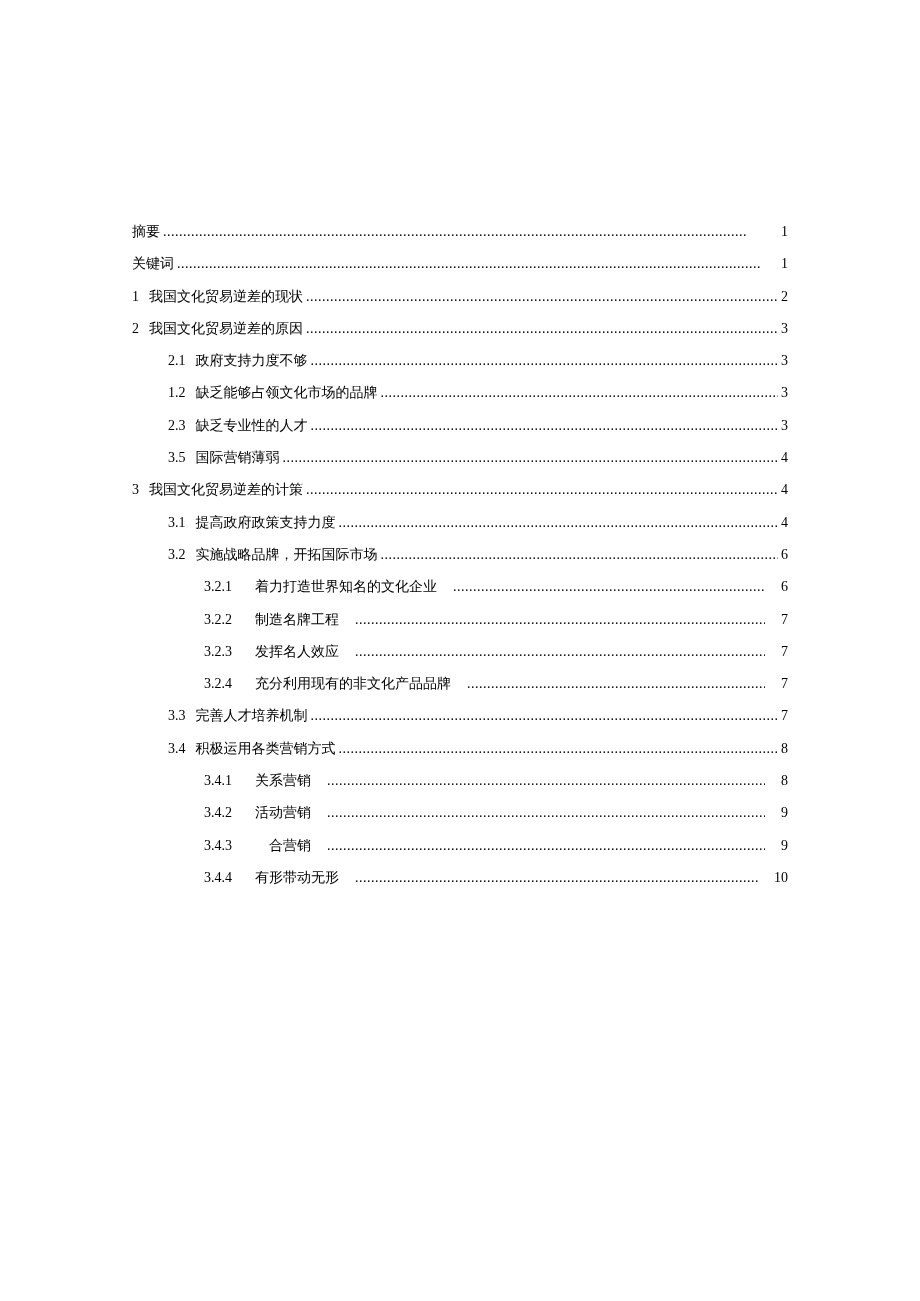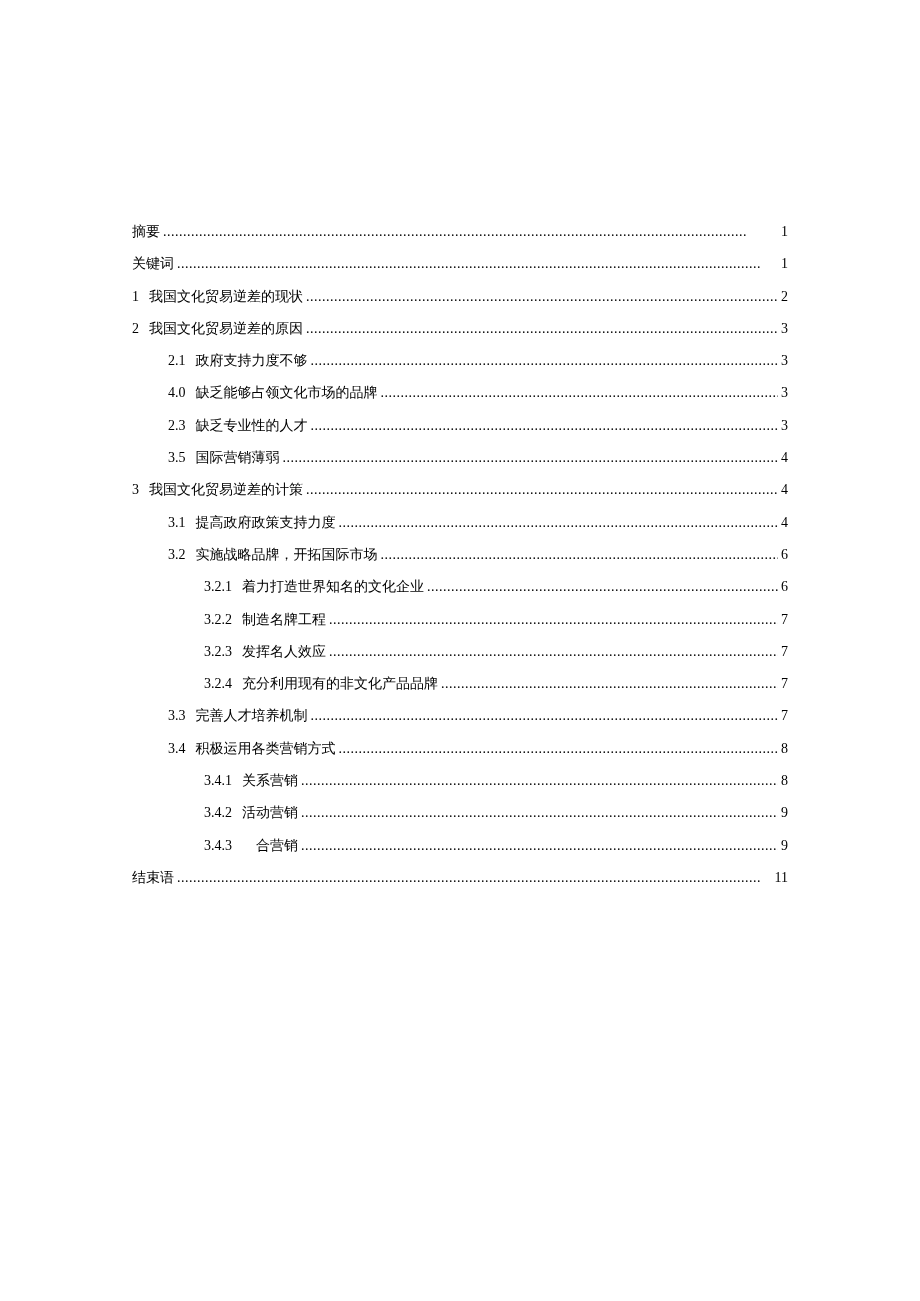--- a/index.html
+++ b/index.html
@@ -69,7 +69,7 @@
       <span class="toc-page">3</span>
     </div>
     <div class="toc-entry toc-lvl1">
-      <span class="toc-num">4.0</span>
+      <span class="toc-num">1.2</span>
       <span class="toc-title">缺乏能够占领文化市场的品牌</span>
       <span class="toc-dots"></span>
       <span class="toc-page">3</span>

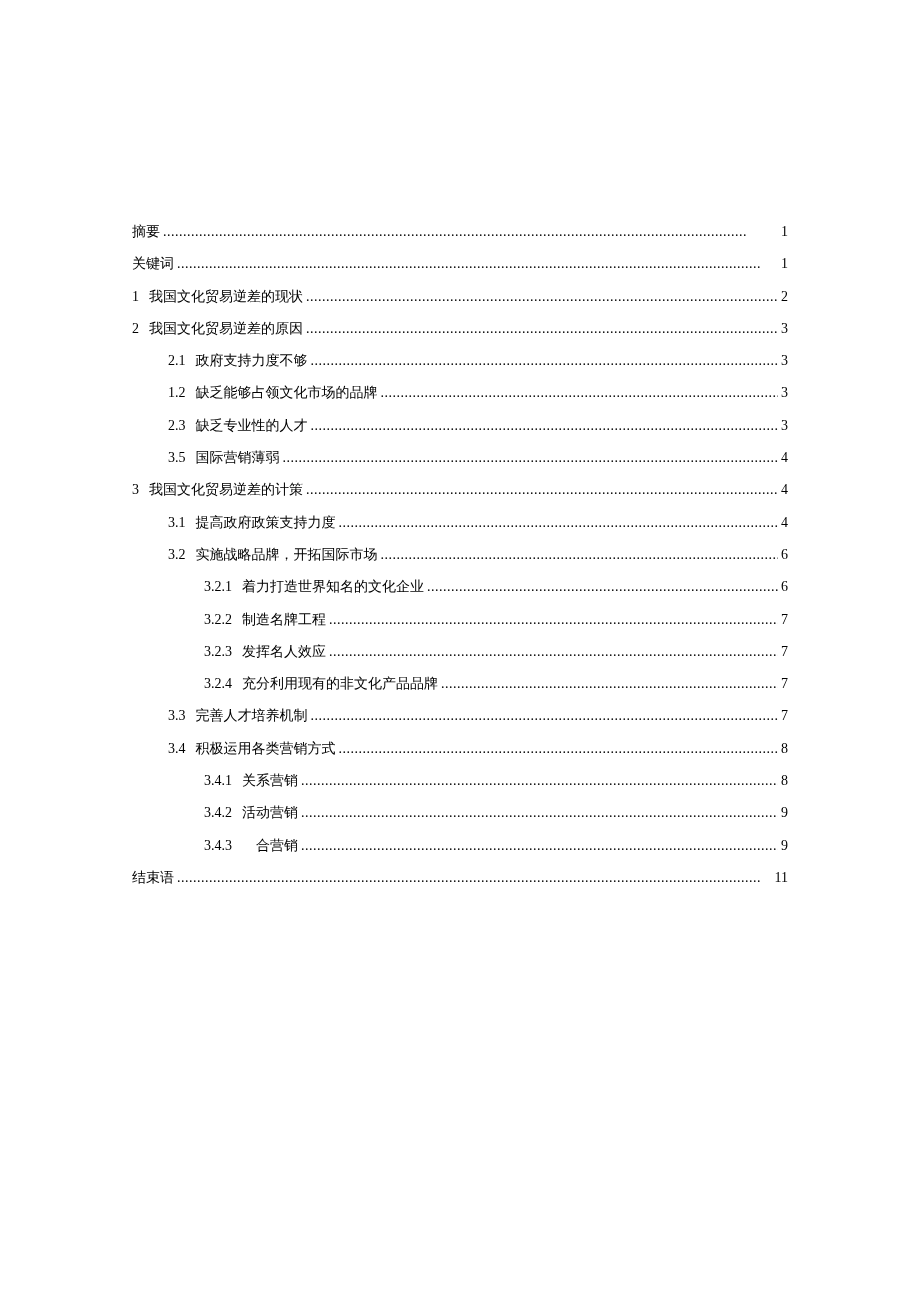--- a/index.html
+++ b/index.html
@@ -21,7 +21,7 @@
     }
     .toc-lvl0 { padding-left: 0; }
     .toc-lvl1 { padding-left: 36px; }
-    .toc-lvl2 { padding-left: 72px; }
+    .toc-lvl2 { padding-left: 72px; gap: 13px; }
     .toc-num { flex: 0 0 auto; padding-right: 10px; }
     .toc-title { flex: 0 0 auto; }
     .toc-dots {

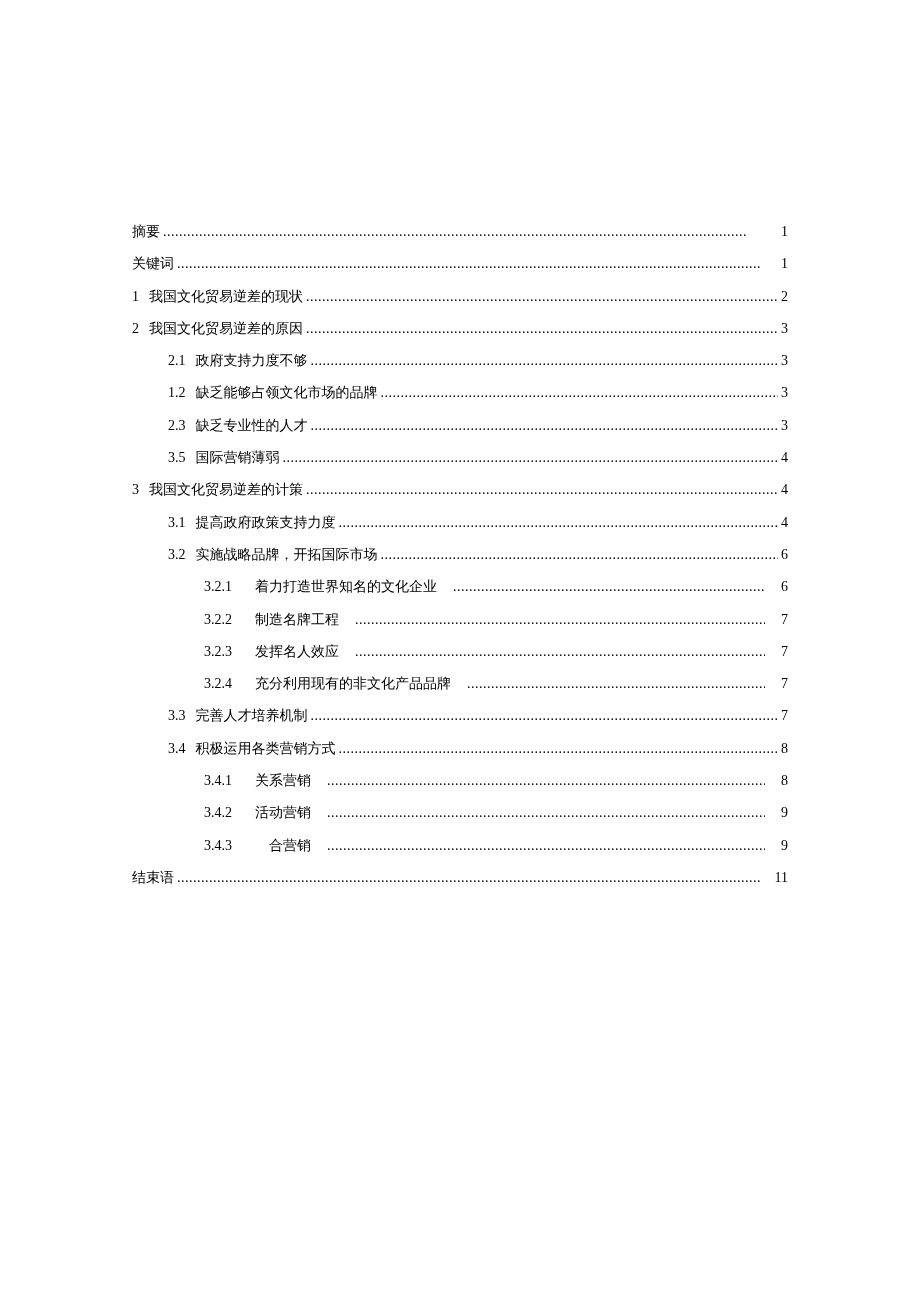--- a/index.html
+++ b/index.html
@@ -158,6 +158,12 @@
       <span class="toc-dots"></span>
       <span class="toc-page">9</span>
     </div>
+    <div class="toc-entry toc-lvl2">
+      <span class="toc-num">3.4.4</span>
+      <span class="toc-title">有形带动无形</span>
+      <span class="toc-dots"></span>
+      <span class="toc-page">10</span>
+    </div>
     <div class="toc-entry toc-lvl0">
       <span class="toc-title">结束语</span>
       <span class="toc-dots"></span>

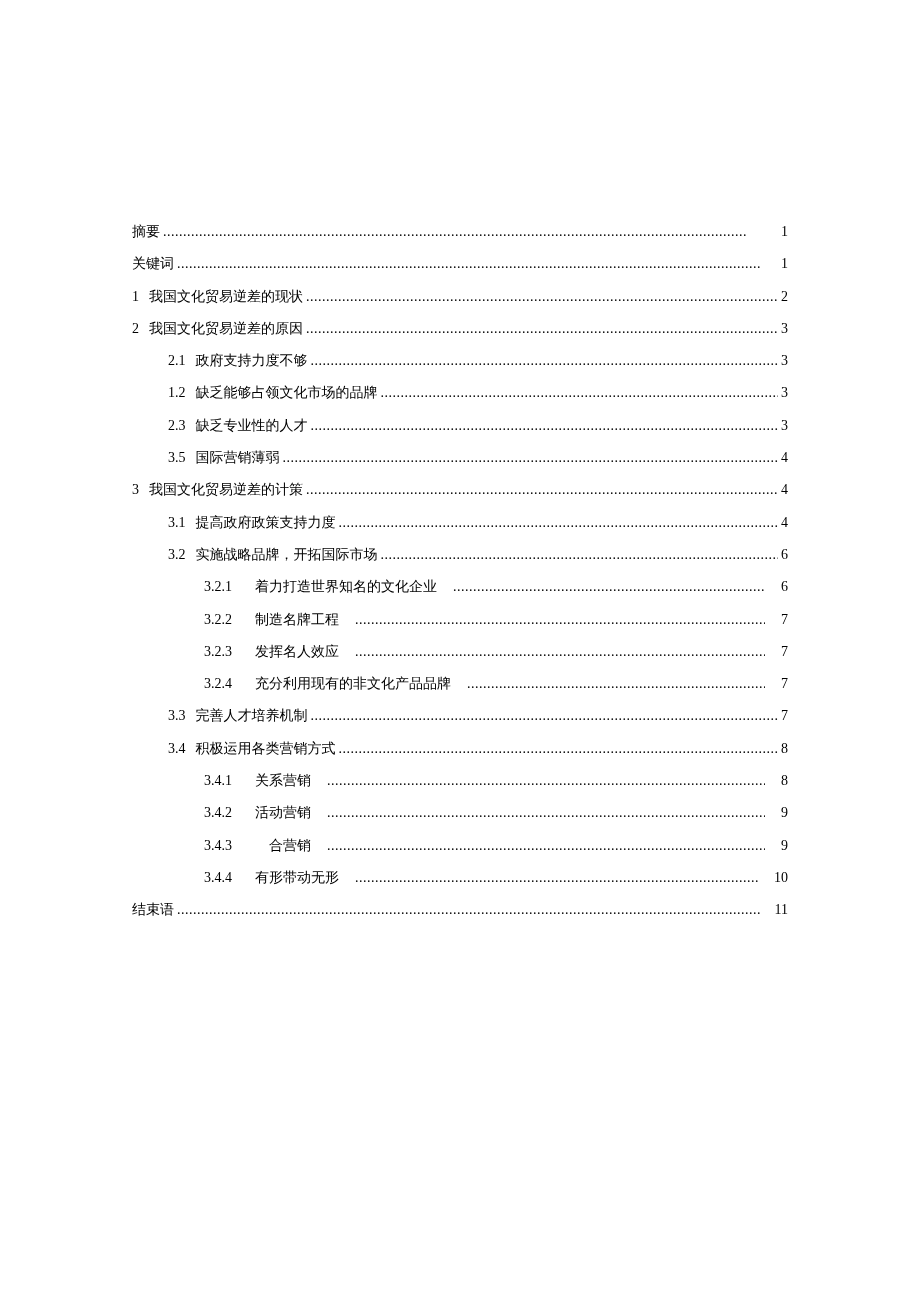--- a/index.html
+++ b/index.html
@@ -164,11 +164,6 @@
       <span class="toc-dots"></span>
       <span class="toc-page">10</span>
     </div>
-    <div class="toc-entry toc-lvl0">
-      <span class="toc-title">结束语</span>
-      <span class="toc-dots"></span>
-      <span class="toc-page">11</span>
-    </div>
   </div>
 
 </body></html>

